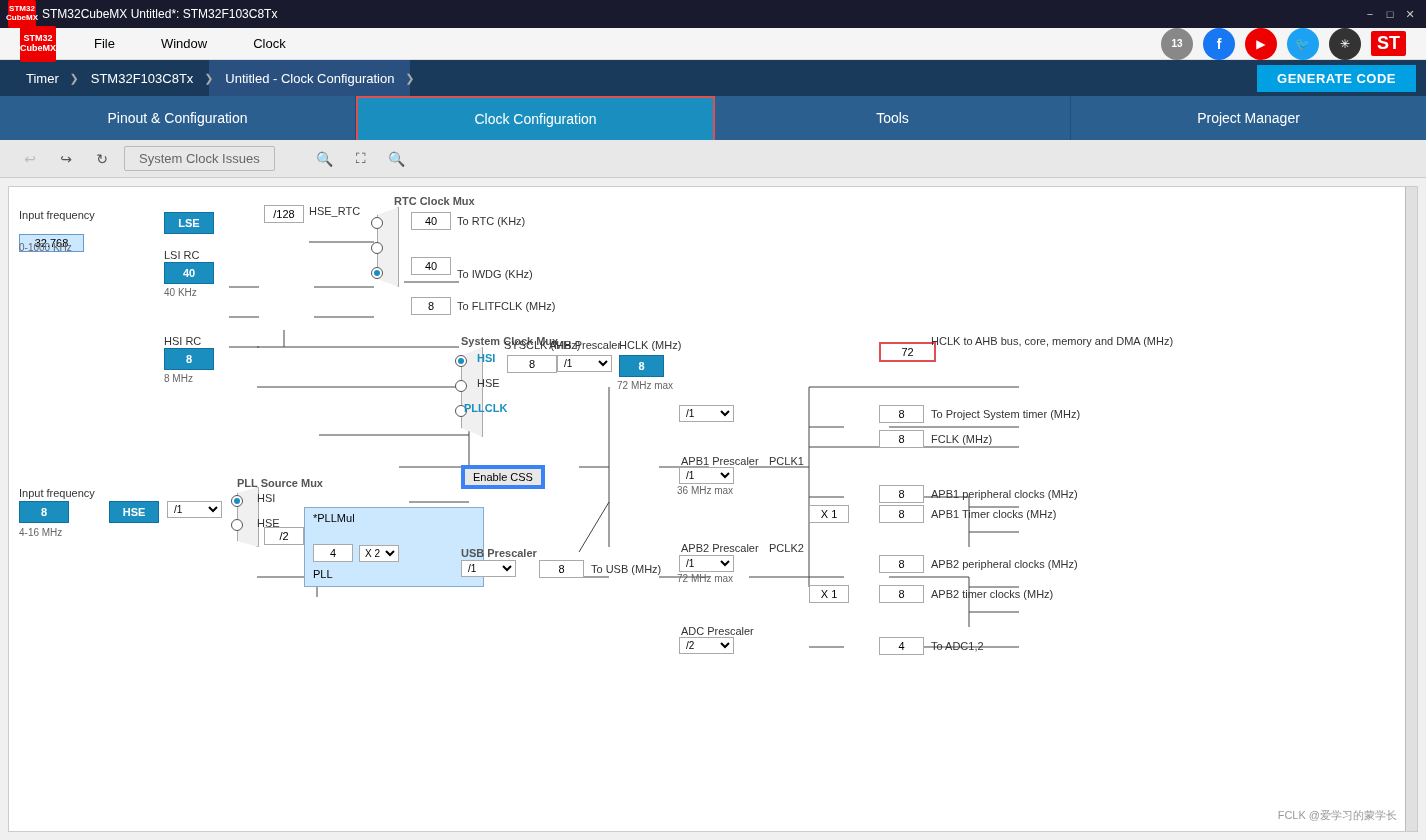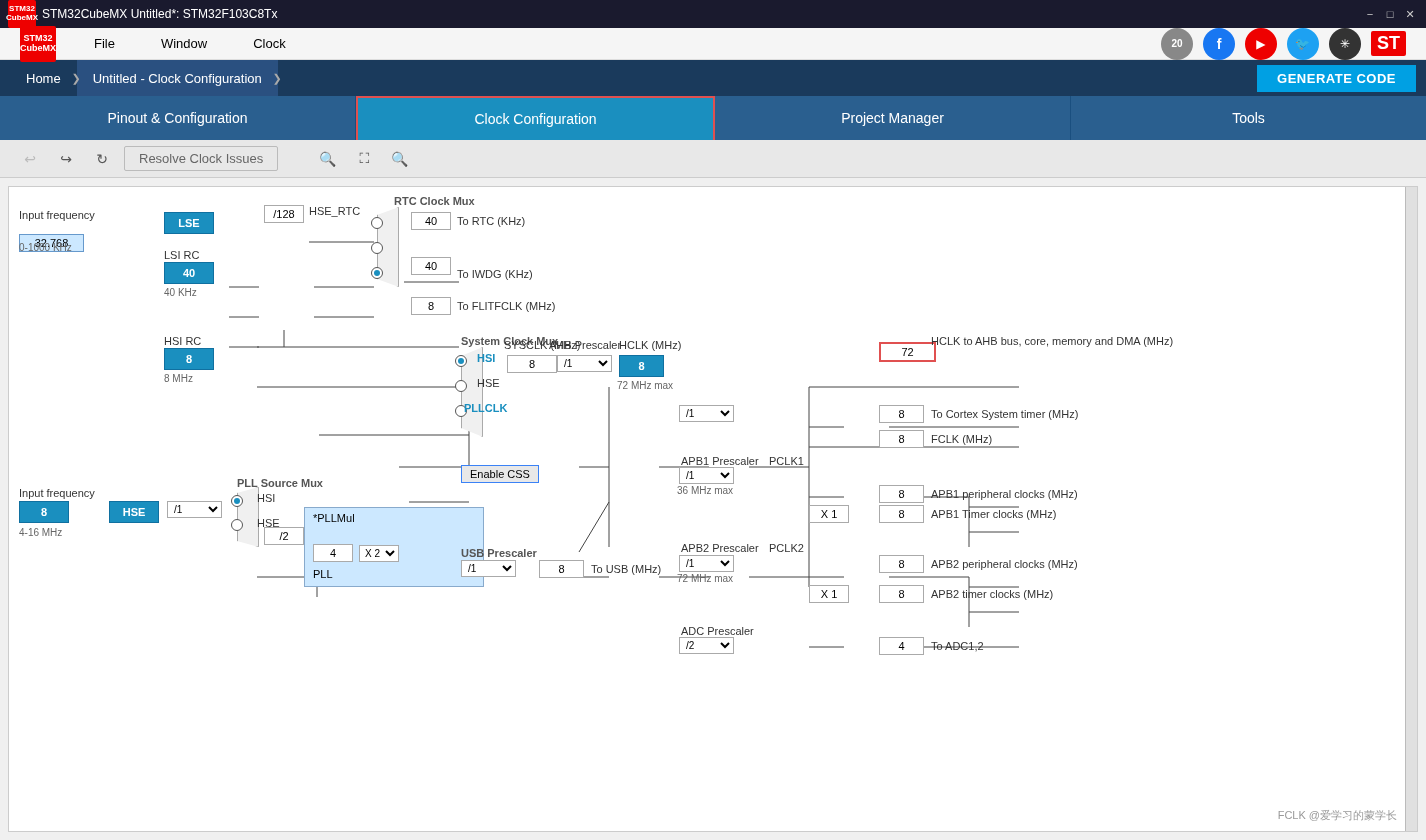--- a/index.html
+++ b/index.html
@@ -315,7 +315,7 @@
   <div class="menu-item">Clock</div>
   <div class="menu-right">
     <div class="brand-icons">
-      <div class="icon-circle gray" style="font-size:10px;font-weight:bold;">20</div>
+      <div class="icon-circle gray" style="font-size:10px;font-weight:bold;">13</div>
       <div class="icon-circle blue" style="font-weight:bold;font-size:14px;">f</div>
       <div class="icon-circle red" style="font-size:12px;">▶</div>
       <div class="icon-circle lblue" style="font-size:12px;">🐦</div>

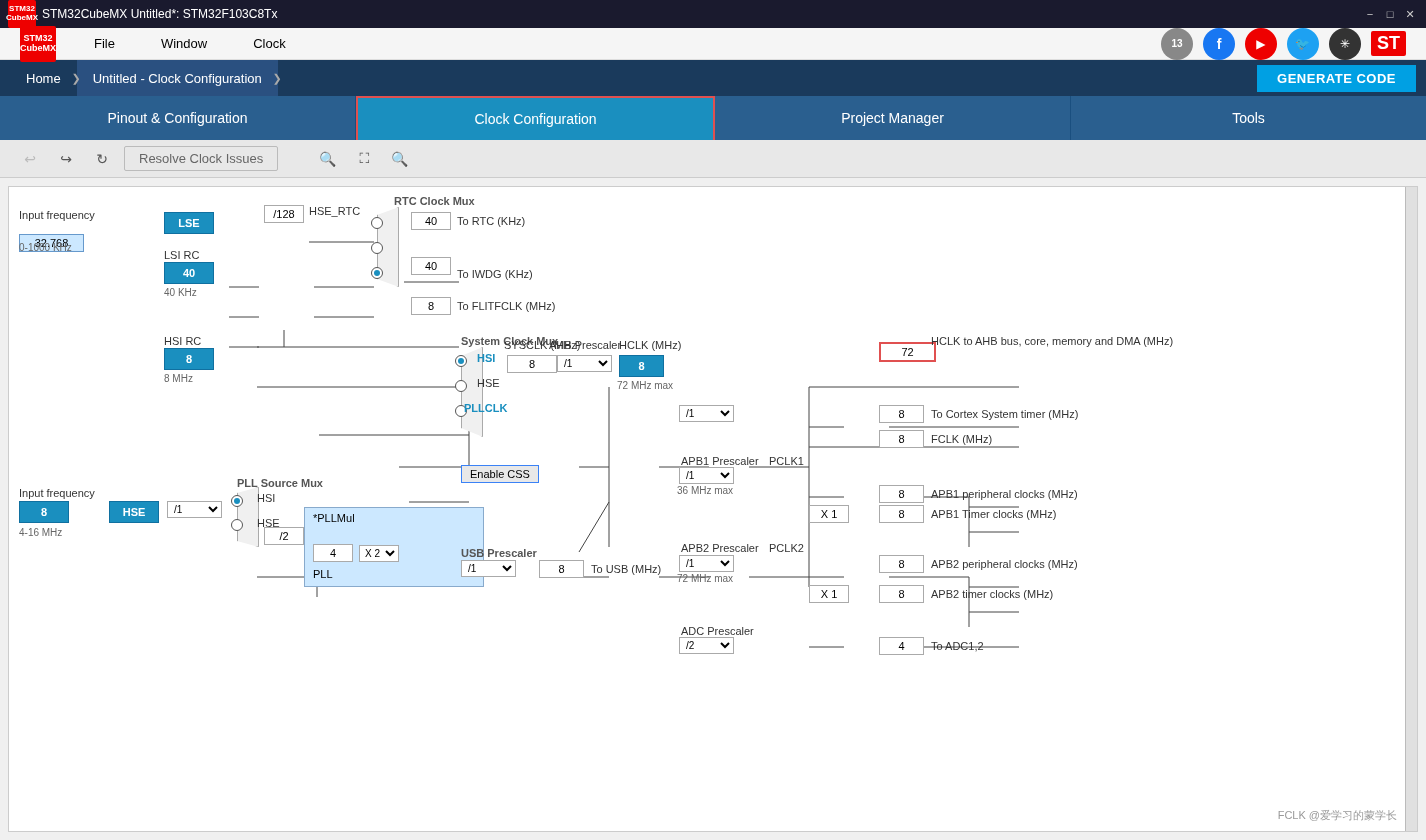--- a/index.html
+++ b/index.html
@@ -326,7 +326,7 @@
 </div>
 
 <div class="breadcrumb">
-  <div class="breadcrumb-item">Home</div>
+  <div class="breadcrumb-item">Timer</div>
   <div class="breadcrumb-item active">Untitled - Clock Configuration</div>
   <button class="generate-btn">GENERATE CODE</button>
 </div>

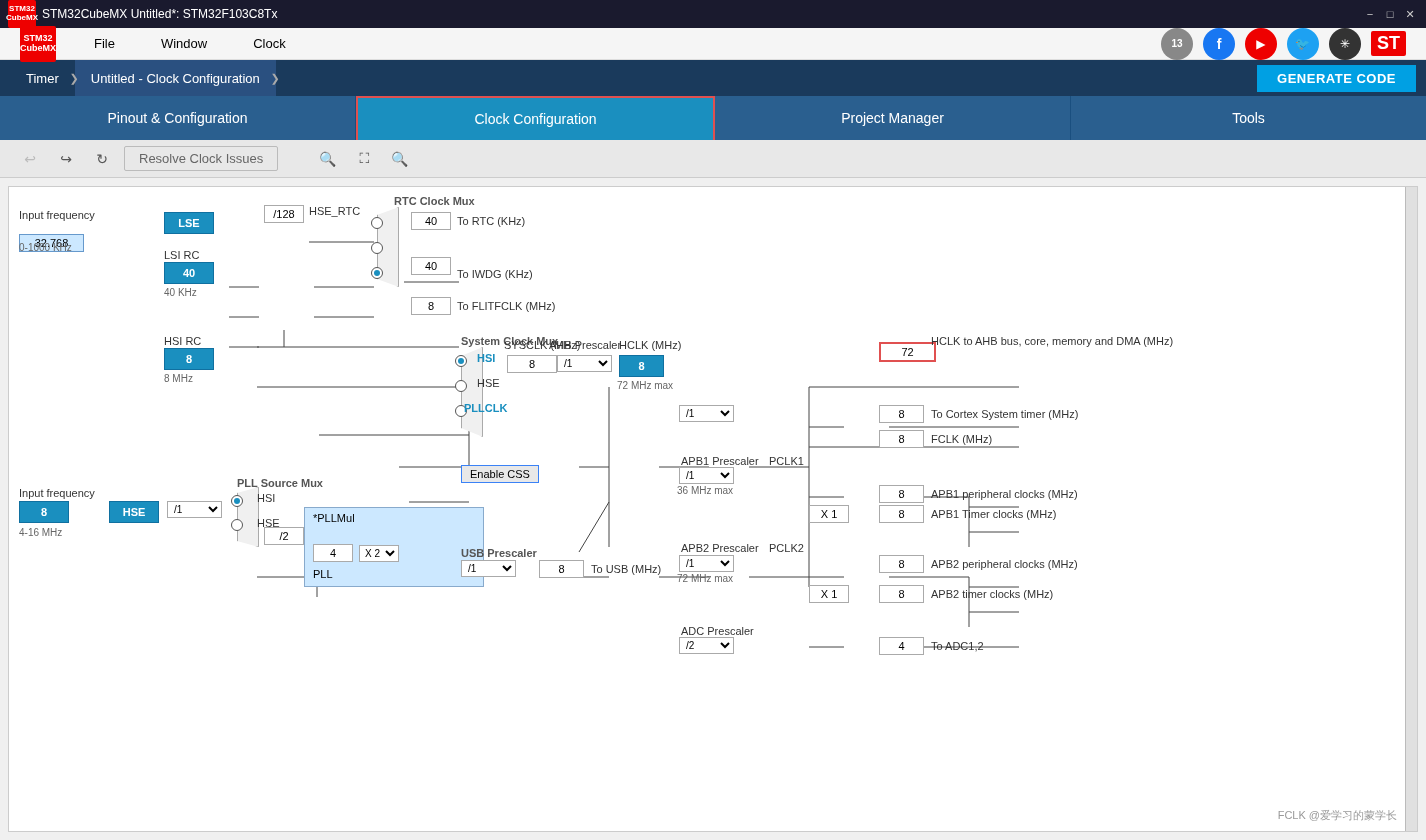--- a/index.html
+++ b/index.html
@@ -327,6 +327,7 @@
 
 <div class="breadcrumb">
   <div class="breadcrumb-item">Timer</div>
+  <div class="breadcrumb-item">STM32F103C8Tx</div>
   <div class="breadcrumb-item active">Untitled - Clock Configuration</div>
   <button class="generate-btn">GENERATE CODE</button>
 </div>

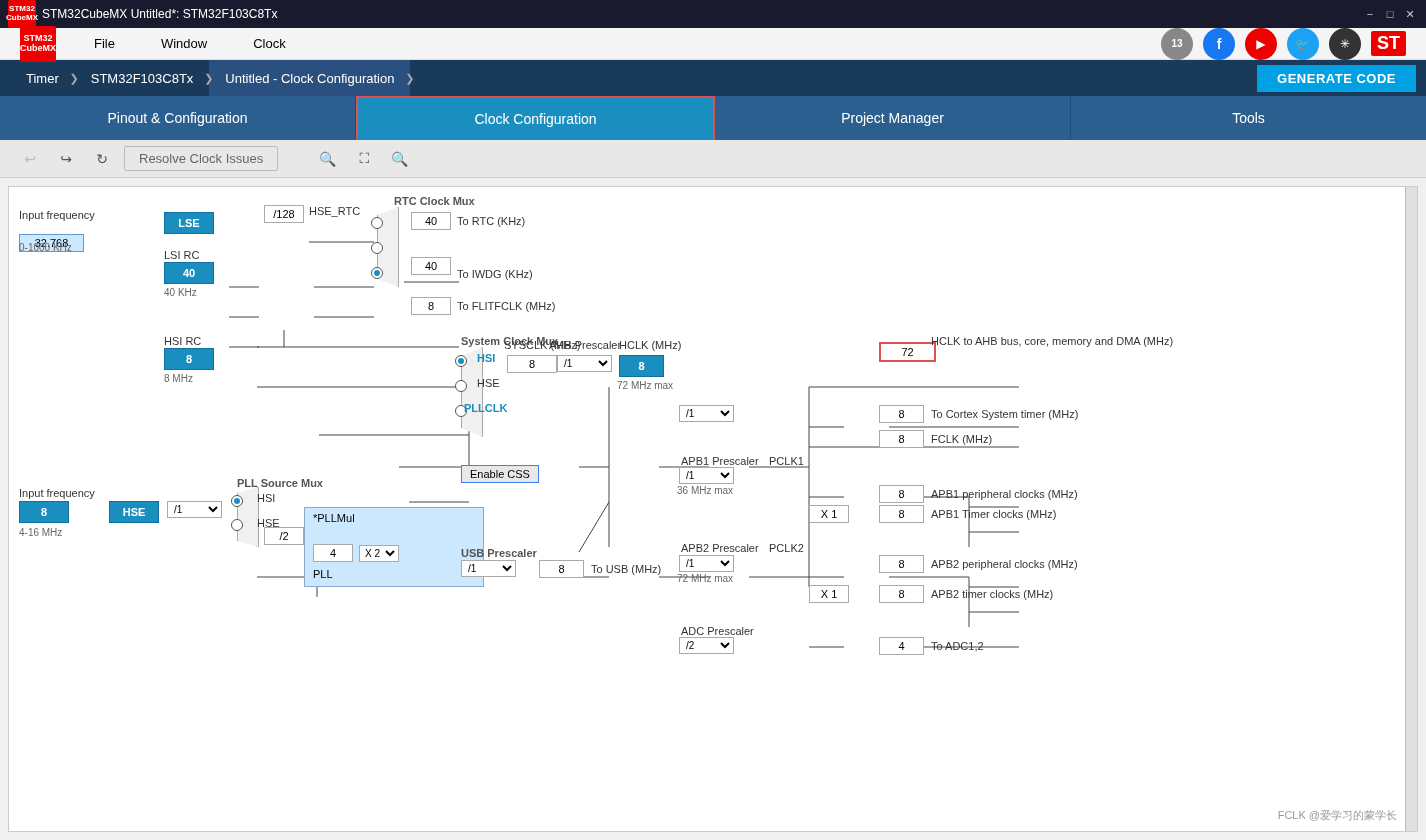--- a/index.html
+++ b/index.html
@@ -335,8 +335,8 @@
 <div class="tabbar">
   <div class="tab">Pinout &amp; Configuration</div>
   <div class="tab active">Clock Configuration</div>
+  <div class="tab">Tools</div>
   <div class="tab">Project Manager</div>
-  <div class="tab">Tools</div>
 </div>
 
 <div class="toolbar">

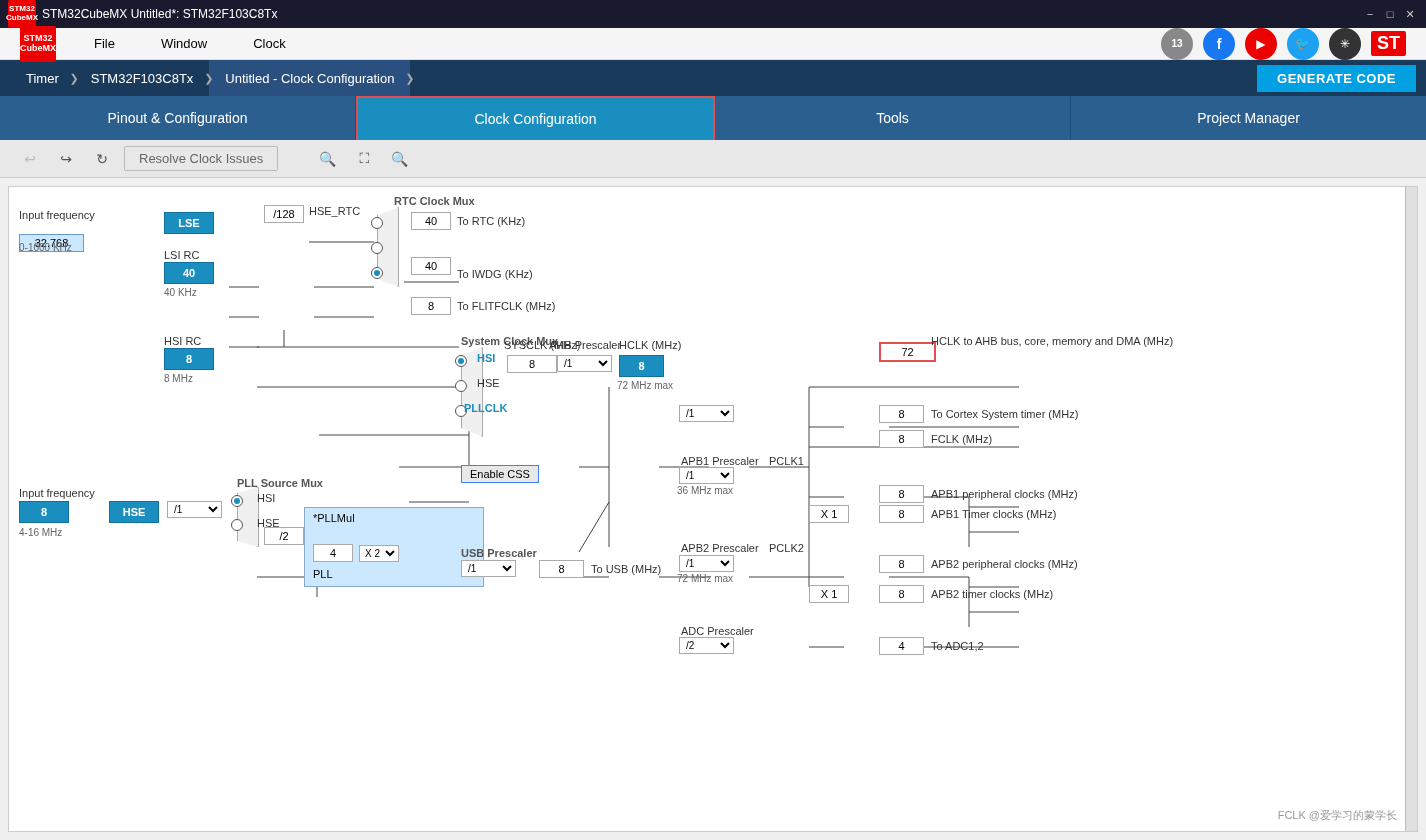--- a/index.html
+++ b/index.html
@@ -343,7 +343,7 @@
   <div class="toolbar-btn disabled" title="Undo">↩</div>
   <div class="toolbar-btn" title="Redo">↪</div>
   <div class="toolbar-btn" title="Refresh">↻</div>
-  <button class="resolve-btn">Resolve Clock Issues</button>
+  <button class="resolve-btn">System Clock Issues</button>
   <div class="toolbar-sep"></div>
   <div class="toolbar-btn">🔍</div>
   <div class="toolbar-btn">⛶</div>

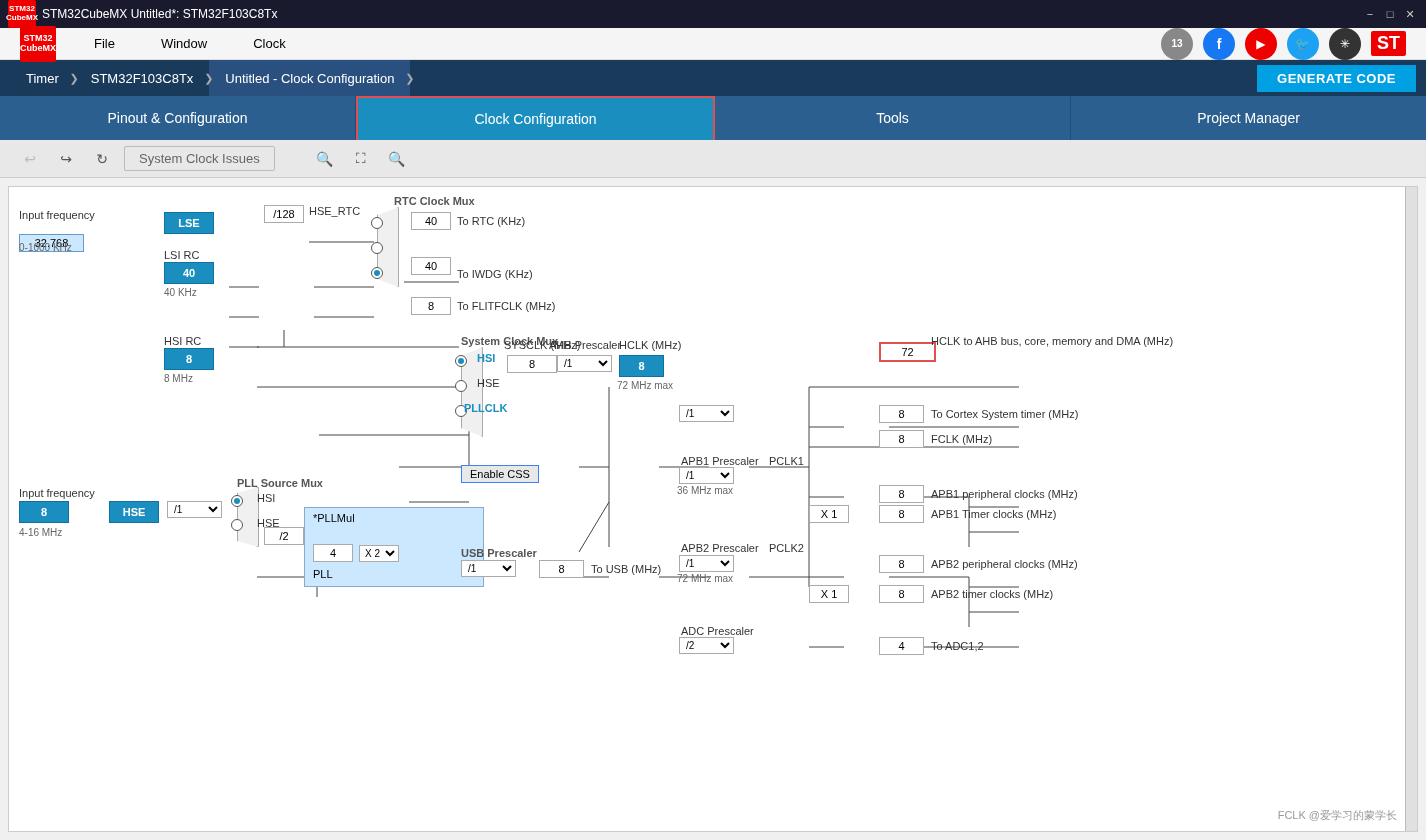--- a/index.html
+++ b/index.html
@@ -501,7 +501,7 @@
       <option>/1</option><option>/8</option>
     </select>
     <div class="clk-value" style="left:870px;top:218px;width:45px;">8</div>
-    <div class="clk-label" style="left:922px;top:221px;">To Cortex System timer (MHz)</div>
+    <div class="clk-label" style="left:922px;top:221px;">To Project System timer (MHz)</div>
 
     <div class="clk-value" style="left:870px;top:243px;width:45px;">8</div>
     <div class="clk-label" style="left:922px;top:246px;">FCLK (MHz)</div>

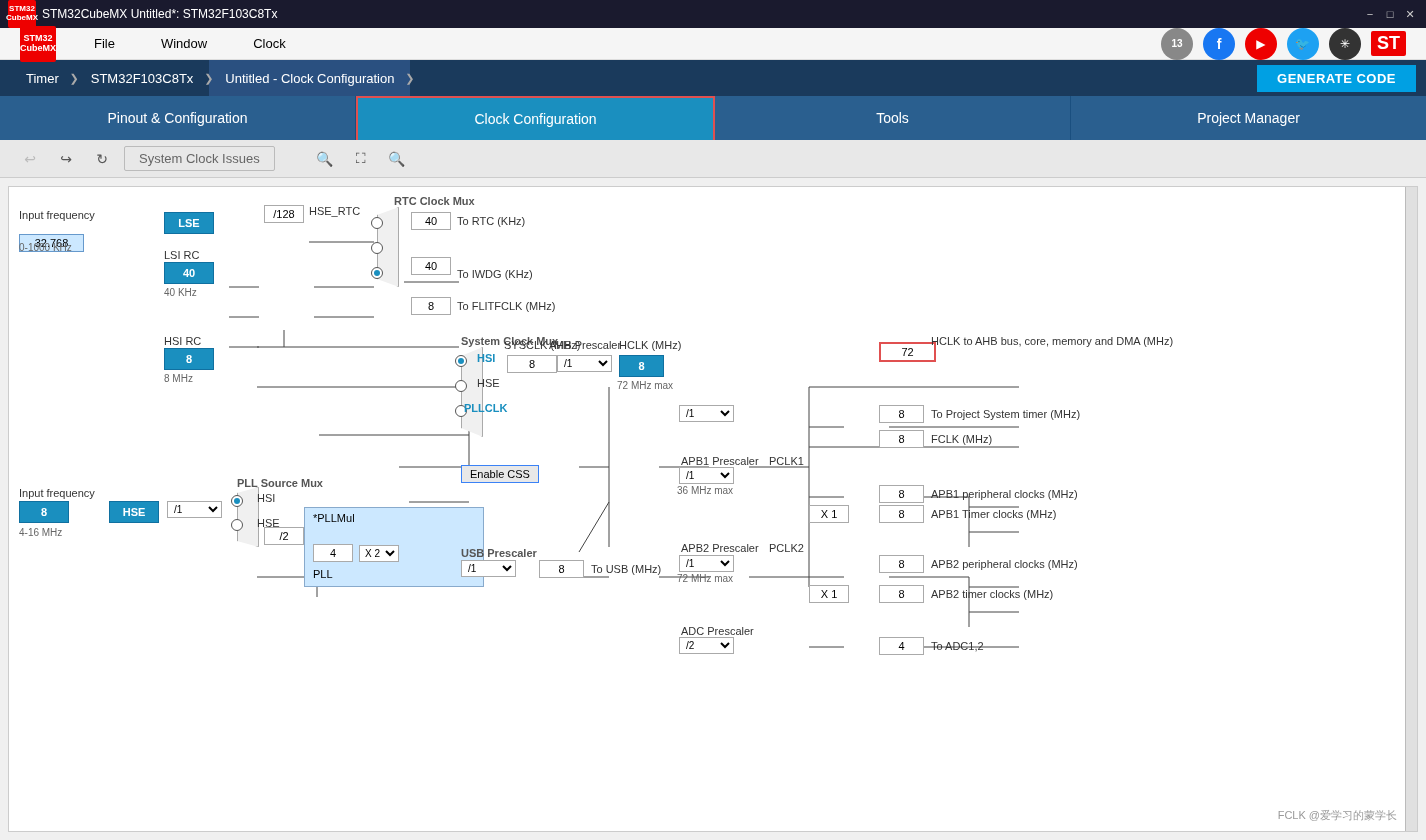--- a/index.html
+++ b/index.html
@@ -242,7 +242,7 @@
     .enable-css-btn {
       position: absolute;
       background: #e8e8e8;
-      border: 1px solid #3b82f6;
+      border: 4px solid #3b82f6;
       padding: 2px 8px;
       font-size: 11px;
       cursor: pointer;

